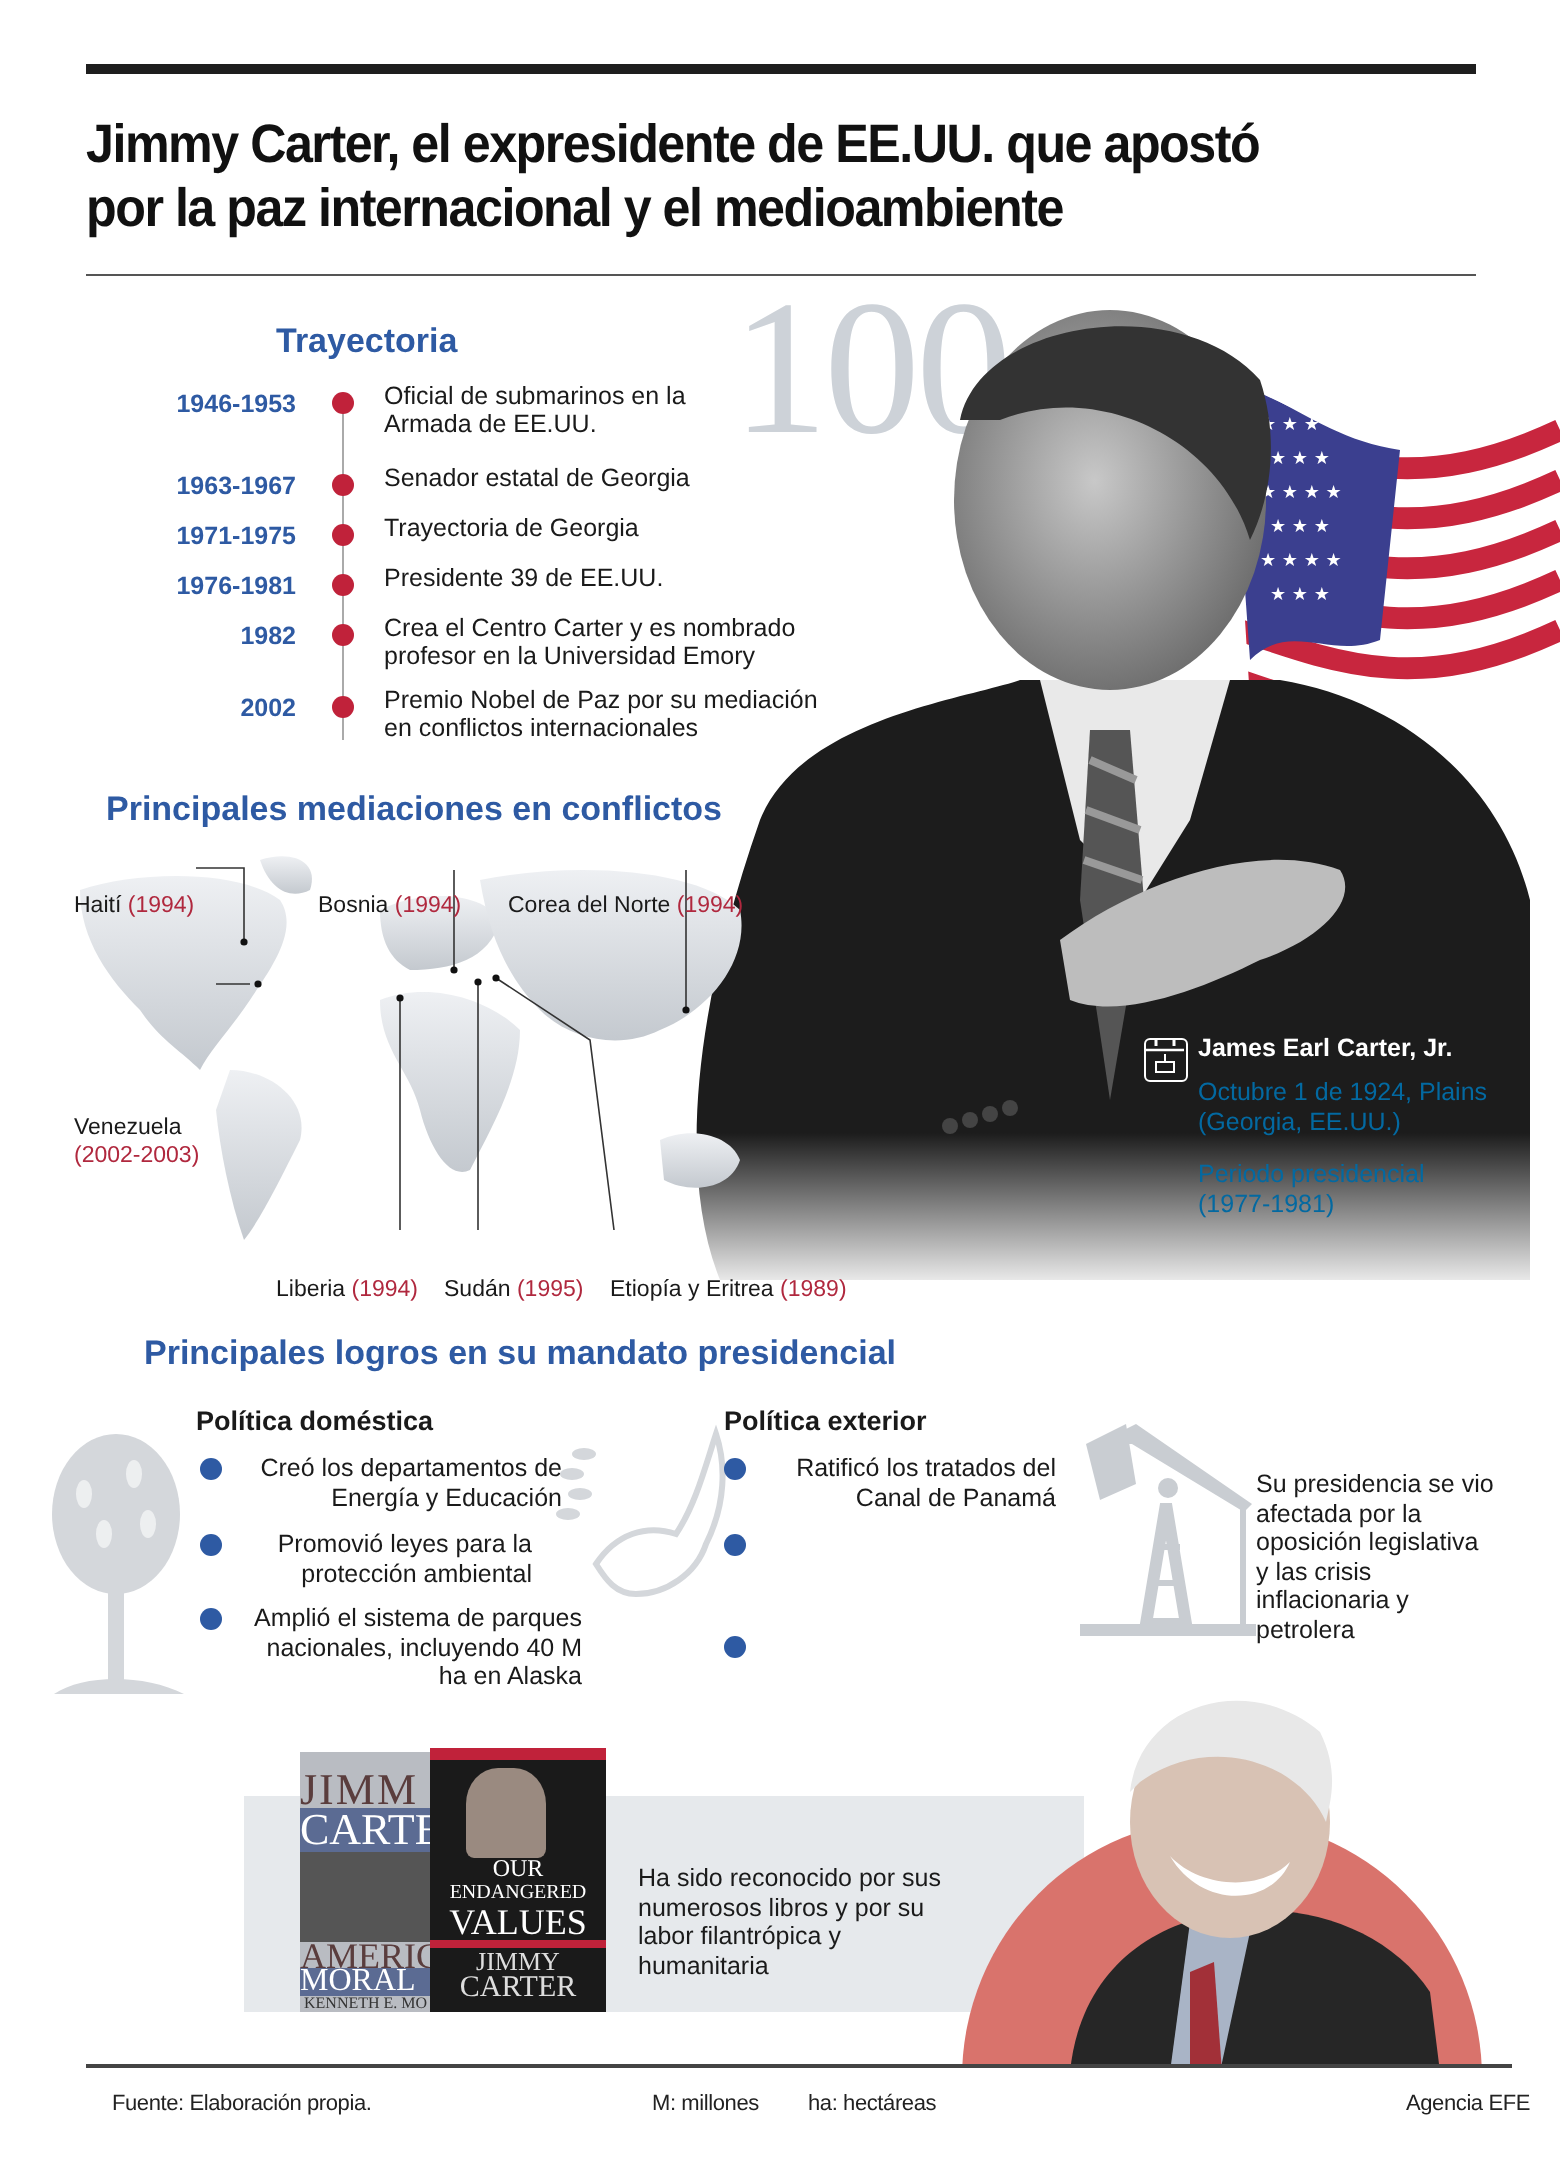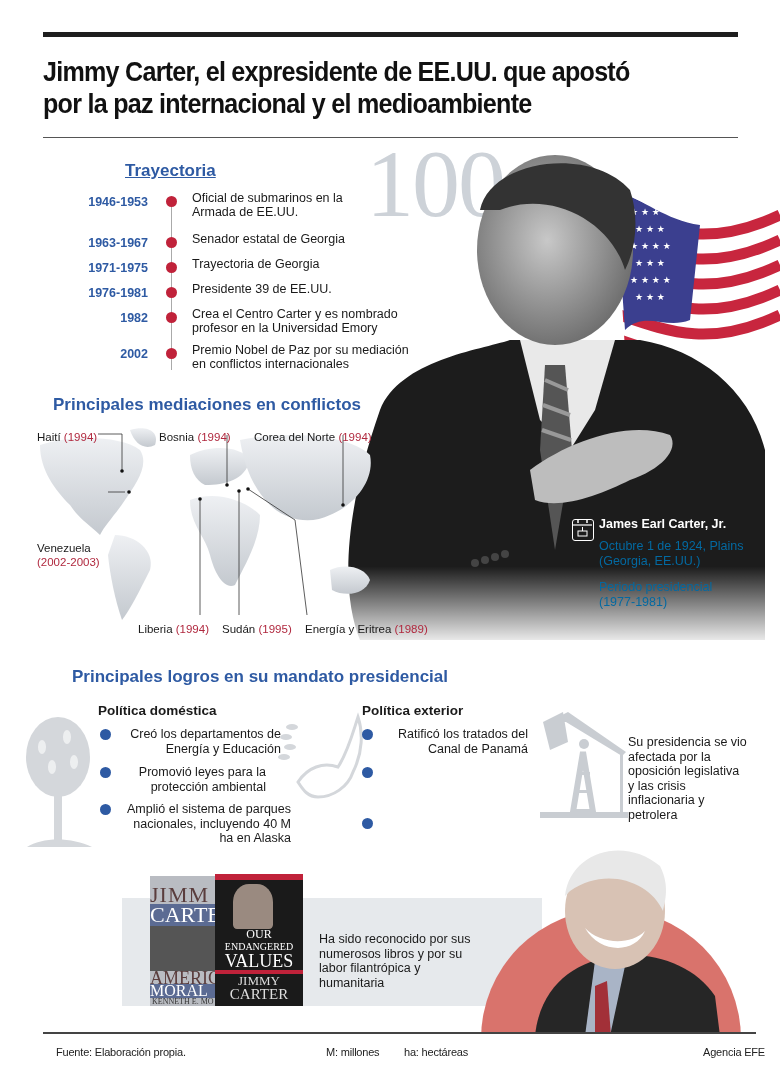--- a/index.html
+++ b/index.html
@@ -21,7 +21,7 @@
   .portrait { left: 340px; top: 150px; width: 440px; height: 490px; }
 
   .section-title { font-weight: bold; color: #2e5aa3; font-size: 17px; }
-  .timeline-title { left: 125px; top: 161px; text-decoration: underline; }
+  .timeline-title { left: 138px; top: 161px; }
   .tl-line { left: 171px; top: 200px; width: 1px; height: 170px; background: #aaa; }
   .tl-row { position: absolute; left: 60px; width: 370px; }
   .tl-year { position: absolute; right: 282px; top: 0; font-weight: bold; font-size: 12.5px; color: #2e5aa3; white-space: nowrap; }

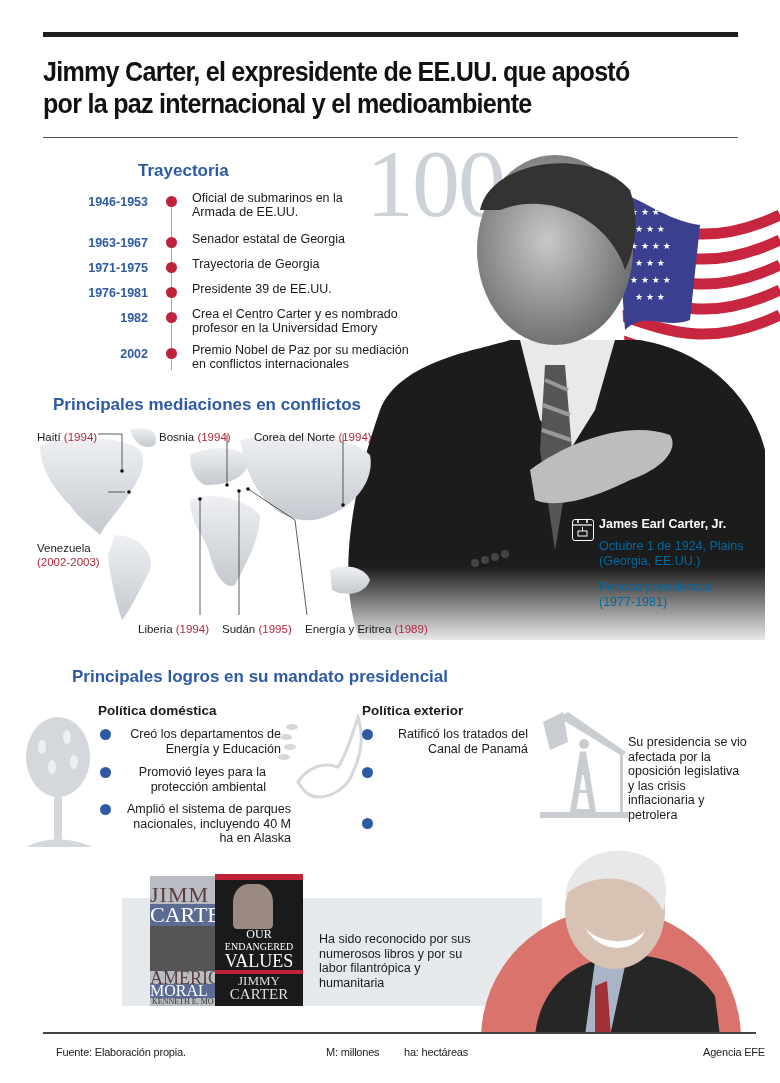--- a/index.html
+++ b/index.html
@@ -30,7 +30,7 @@
 
   .map-title { left: 53px; top: 395px; }
   .map { left: 30px; top: 425px; width: 350px; height: 200px; }
-  .map-label { position: absolute; font-size: 11.5px; color: #1a1a1a; white-space: nowrap; }
+  .map-label { position: absolute; font-size: 11.5px; color: #1a1a1a; white-space: nowrap; margin-top: 16px; }
   .map-label .yr { color: #b0283e; }
 
   .info-card { left: 572px; top: 517px; width: 200px; color: #fff; }

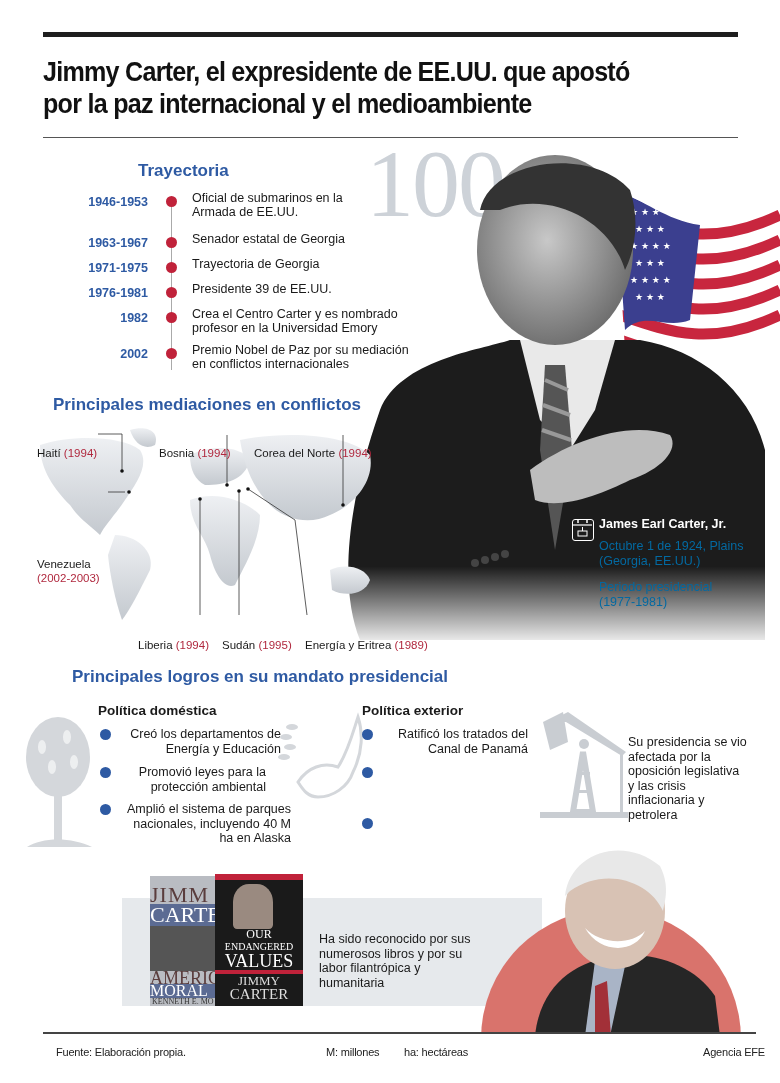--- a/index.html
+++ b/index.html
@@ -227,7 +227,7 @@
   <span class="yr">(1995)</span>
 </div>
 <div class="map-label" style="left:305px;top:623px">
-  <span>Energía y Eritrea</span>
+  <span>Etiopía y Eritrea</span>
   <span class="yr">(1989)</span>
 </div>
 

